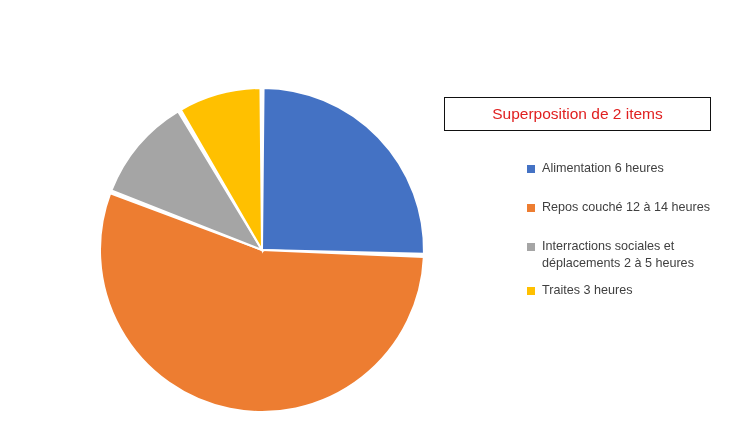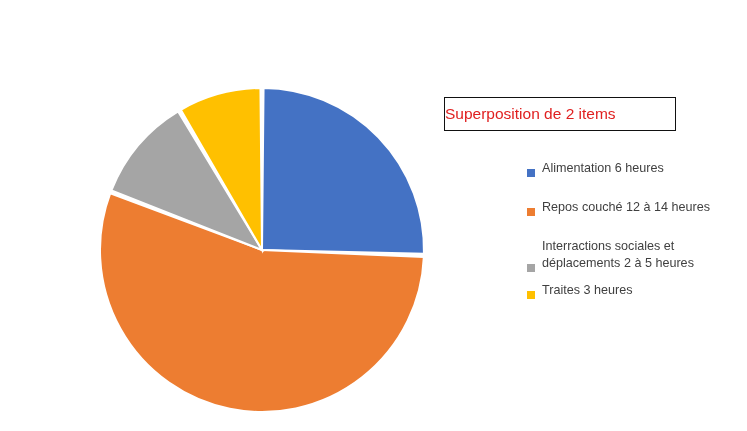--- a/index.html
+++ b/index.html
@@ -54,13 +54,14 @@
     position: absolute;
     left: 444px;
     top: 97px;
-    width: 232px;
+    width: 267px;
     height: 34px;
     border: 1.6px solid #111111;
     background: #ffffff;
     box-sizing: border-box;
     display: flex;
     align-items: center;
+    justify-content: center;
   }
   #callout-text {
     color: #e02020;

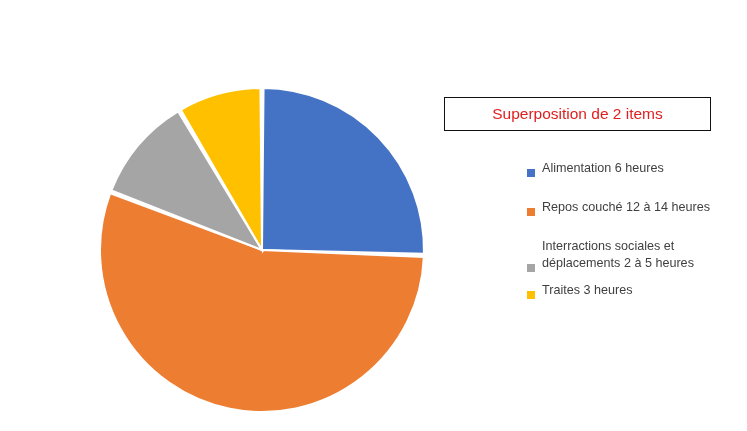--- a/index.html
+++ b/index.html
@@ -78,7 +78,7 @@
   }
   .legend-item {
     display: flex;
-    align-items: flex-end;
+    align-items: flex-start;
     margin-bottom: 22px;
   }
   .legend-item.tight {

